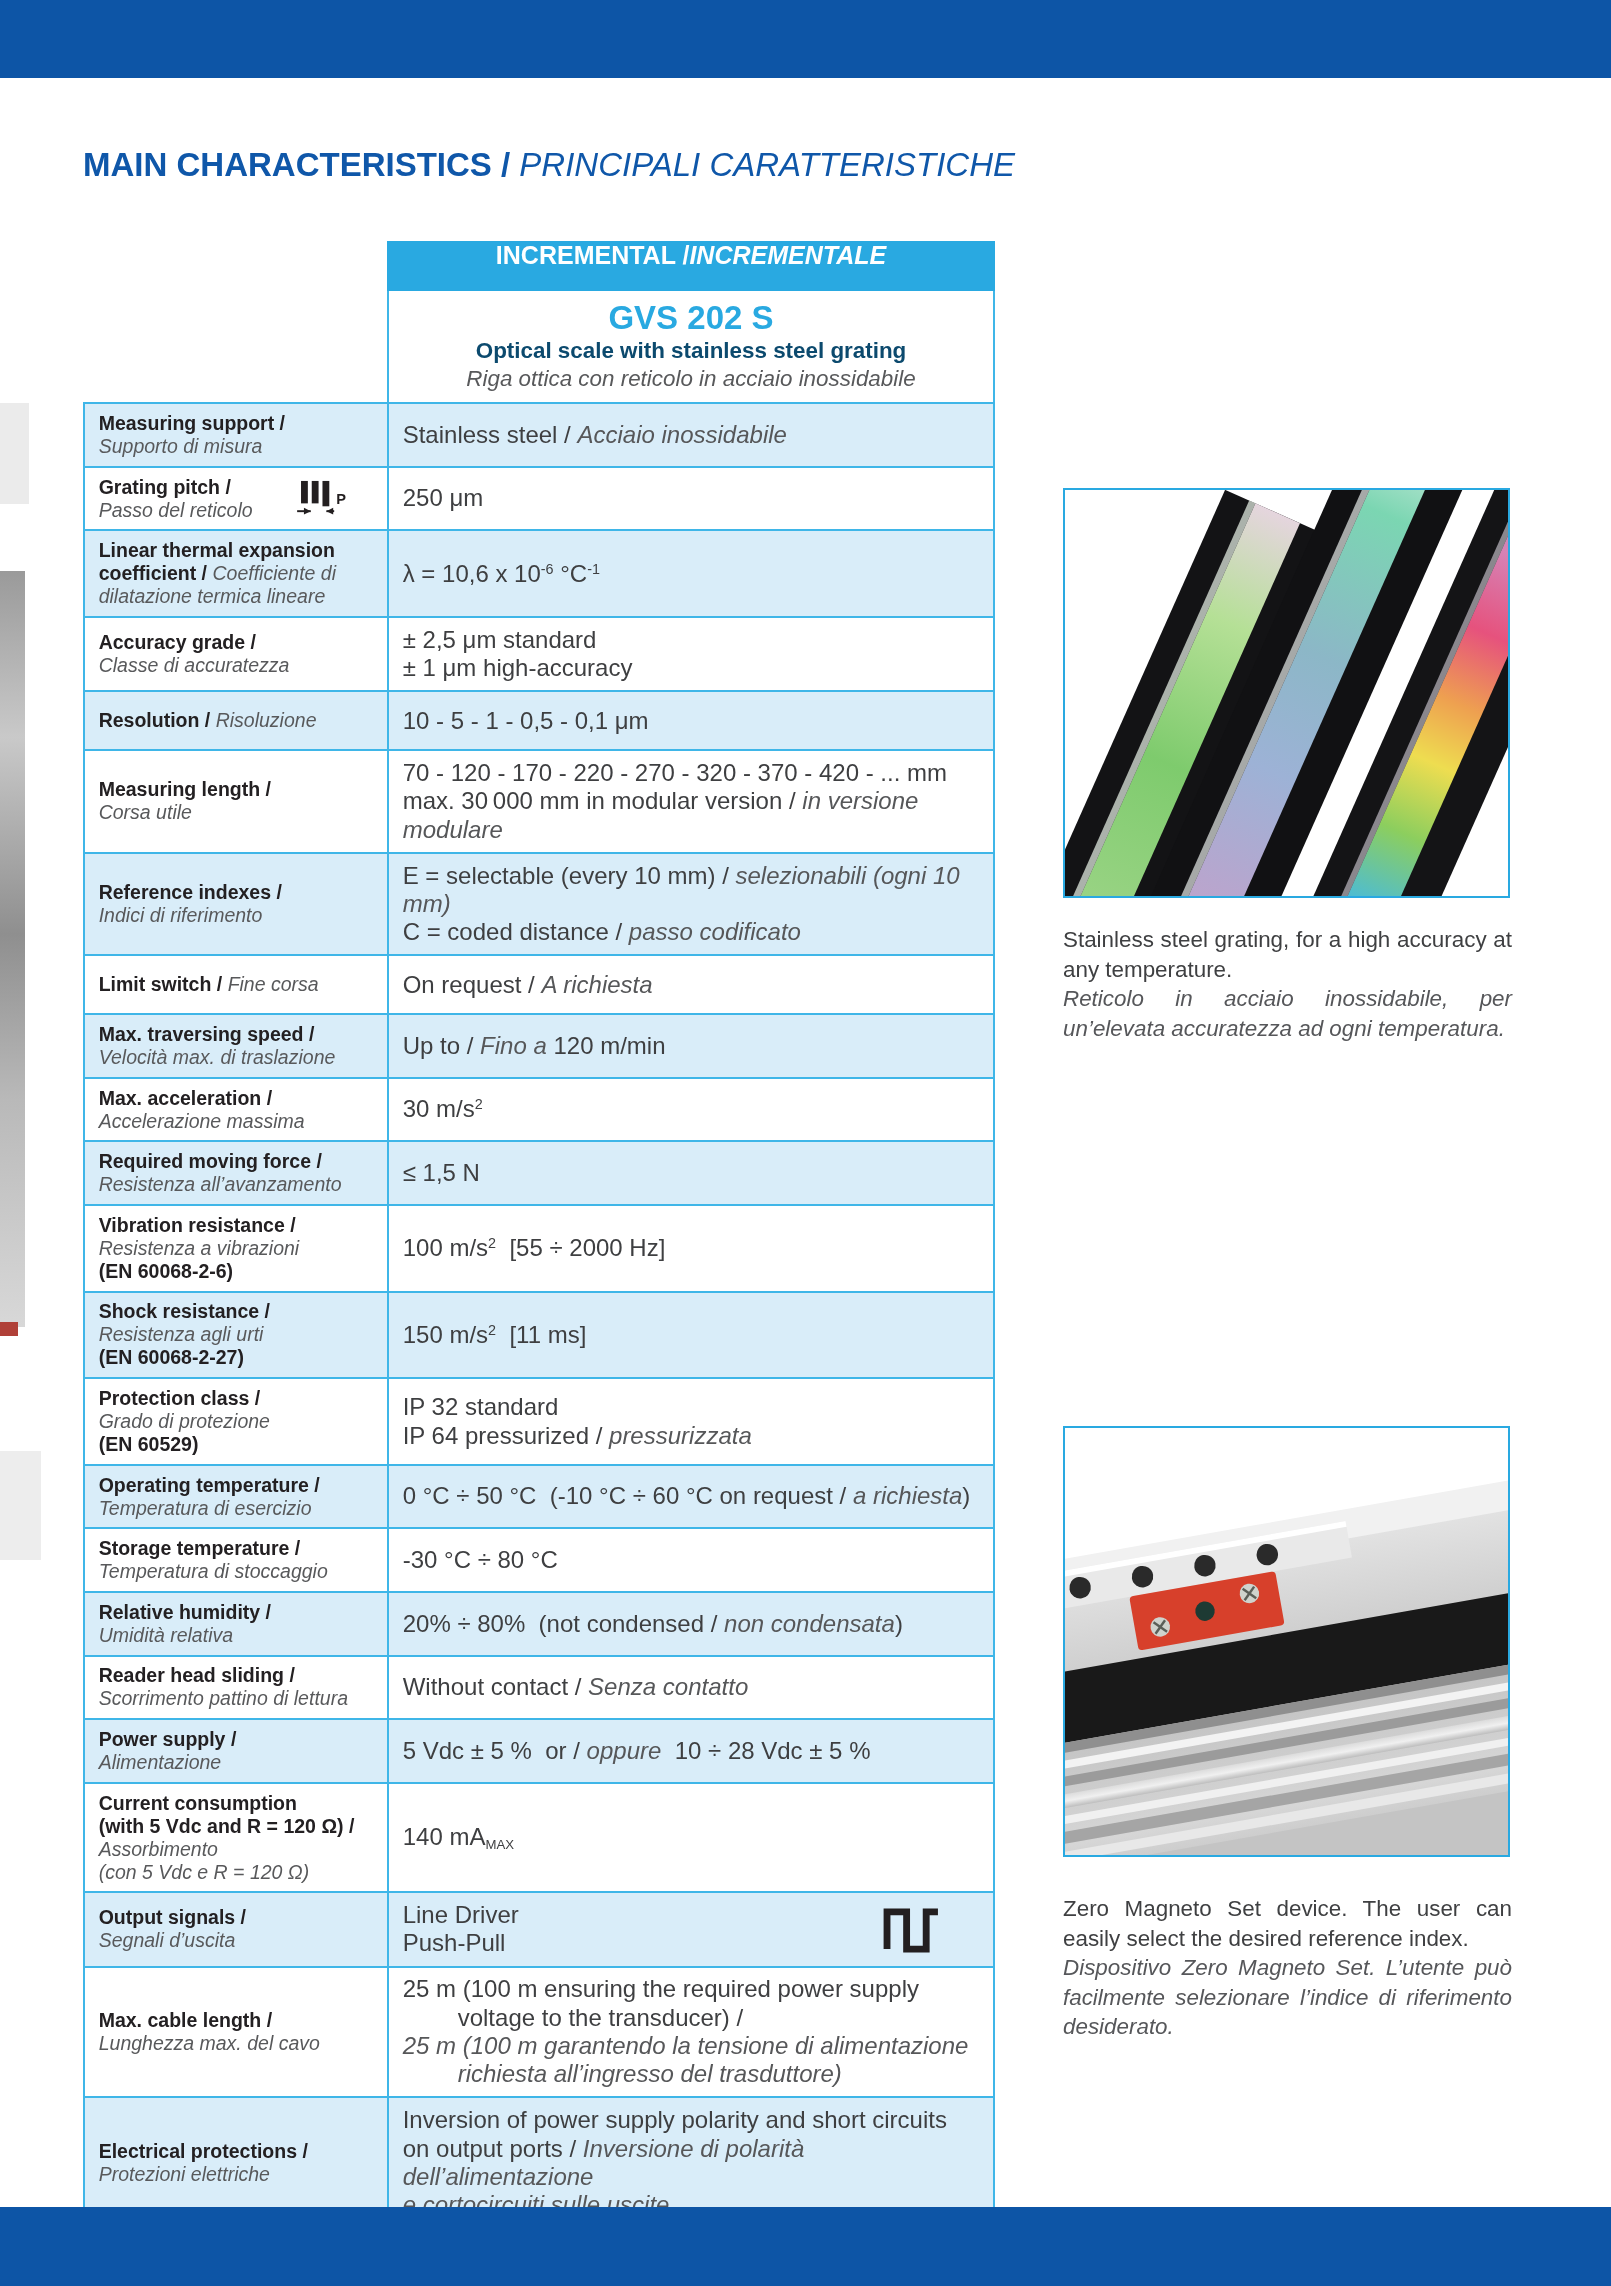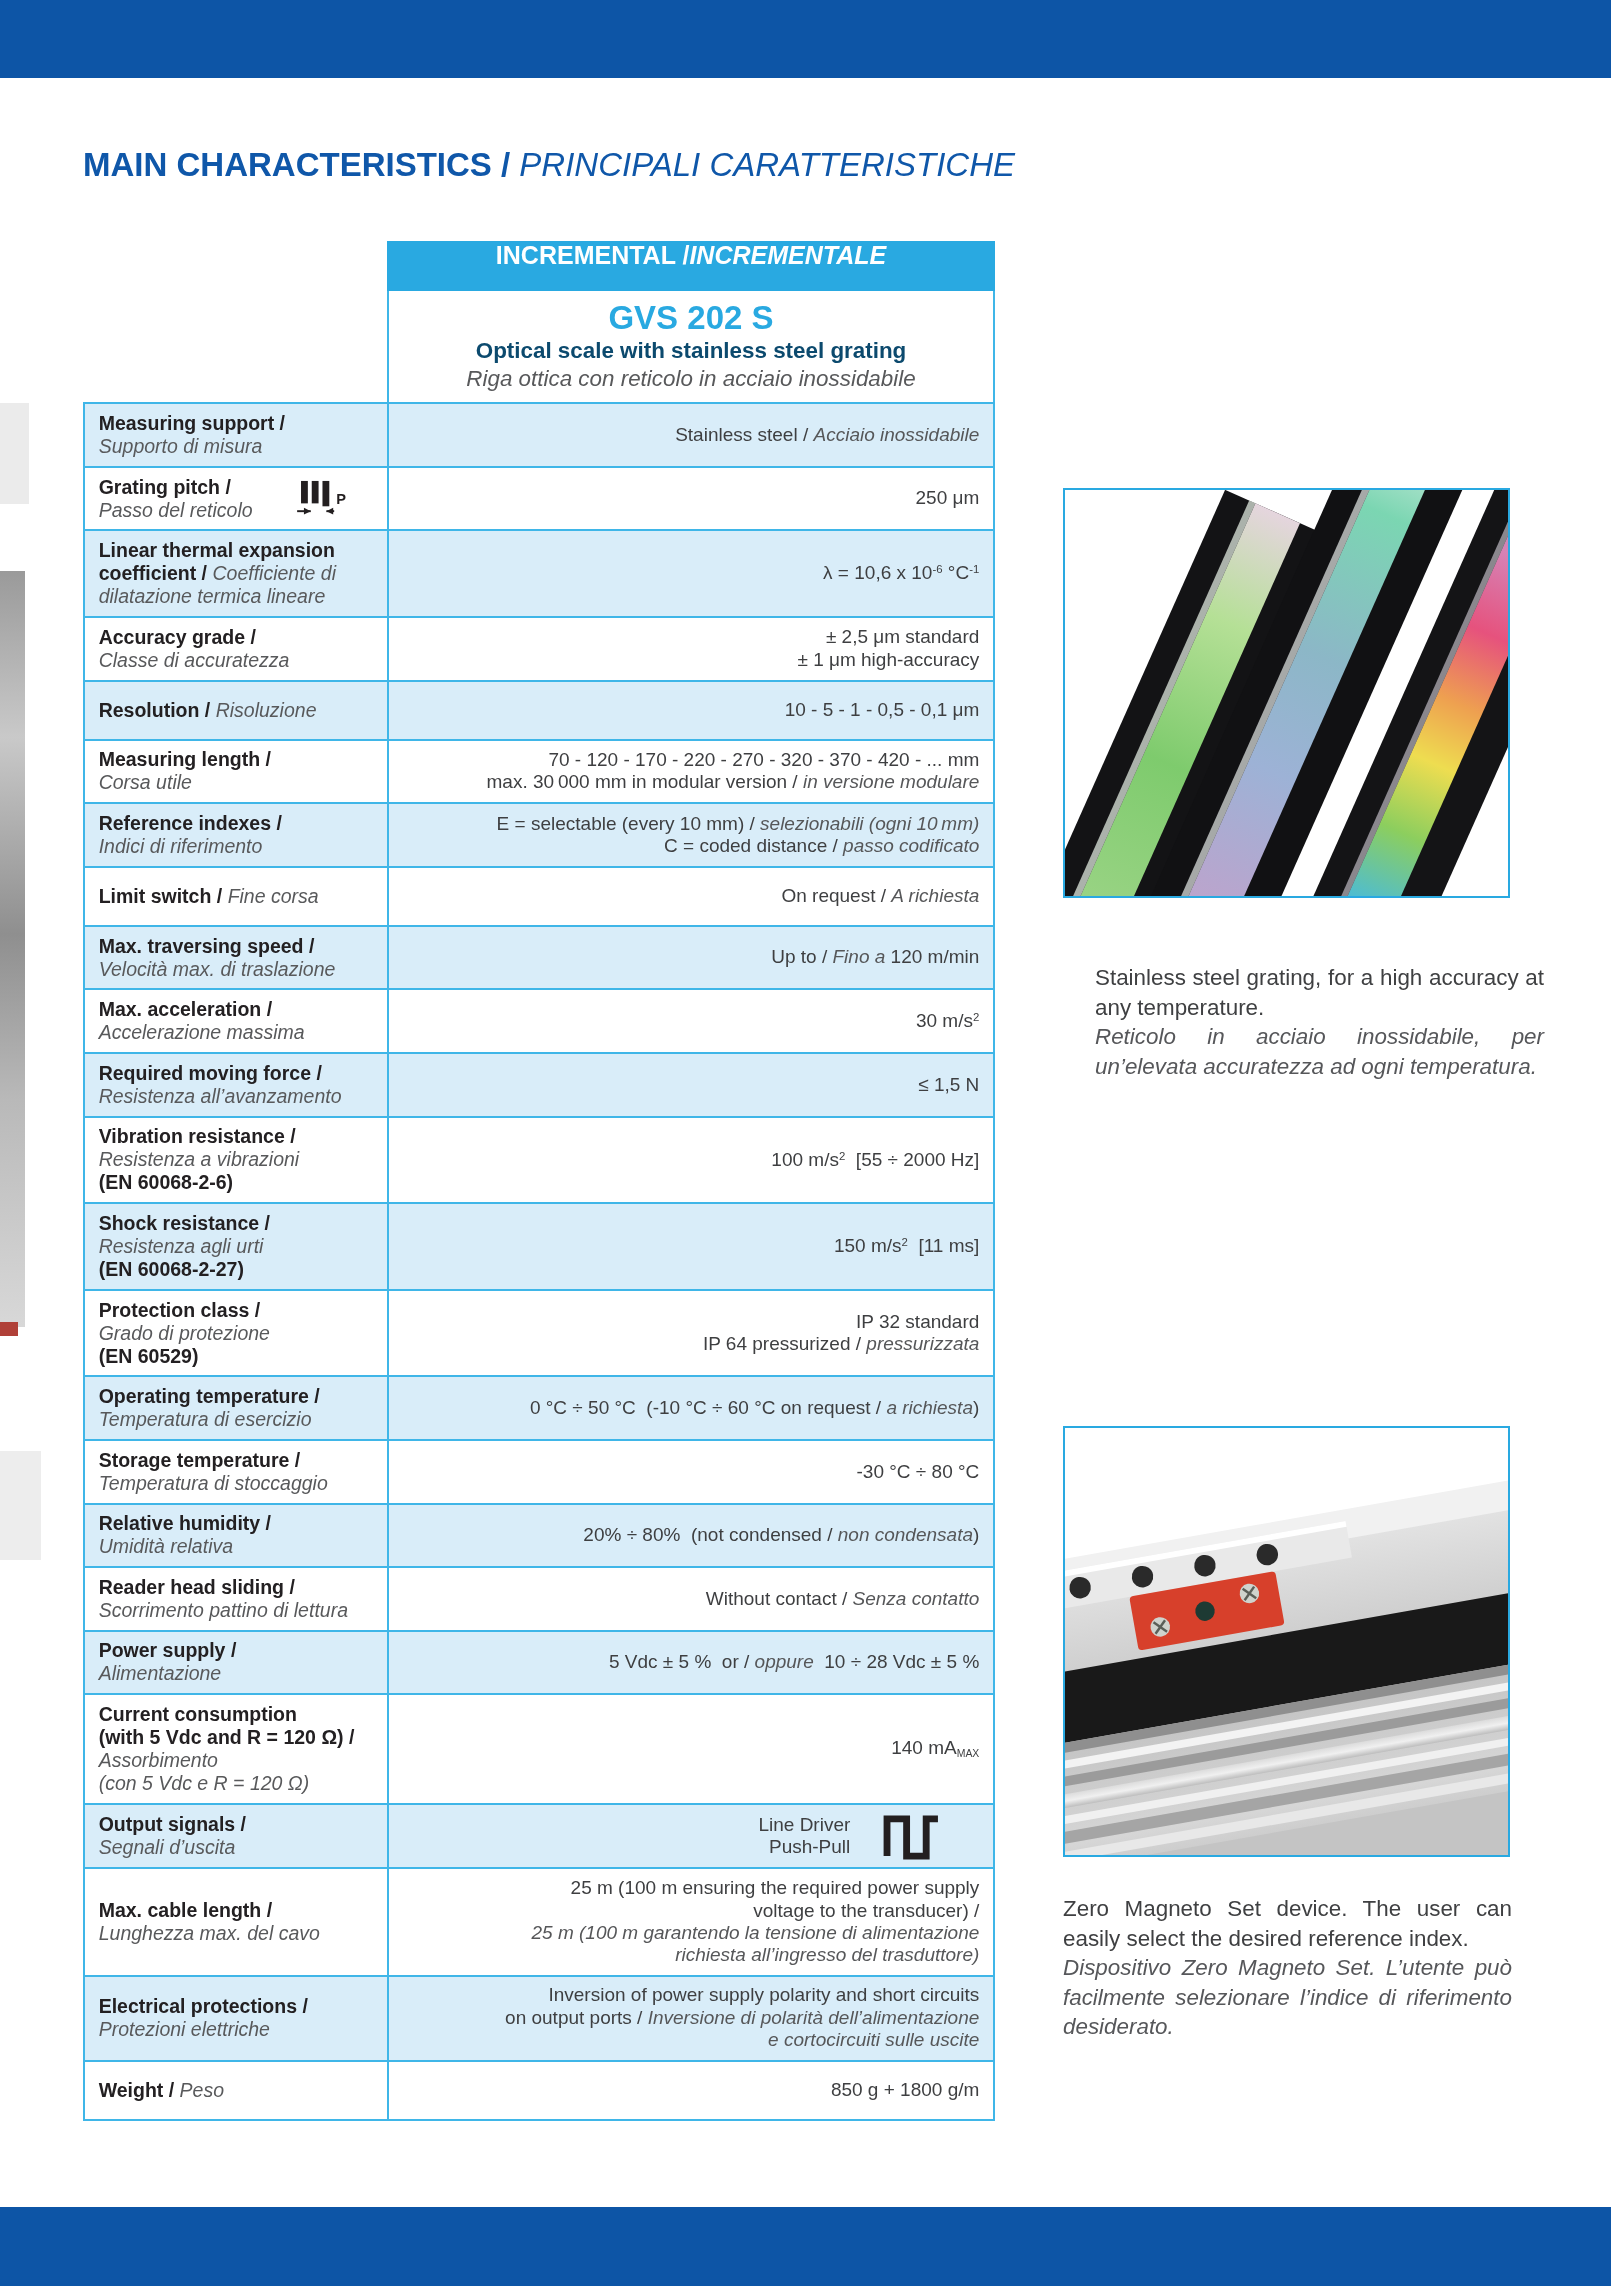--- a/index.html
+++ b/index.html
@@ -37,7 +37,7 @@
   table.spec td{border:2px solid #3fb6e8;vertical-align:middle;padding:7.8px 13.7px;height:59px;background:#ffffff;box-sizing:border-box;}
   table.spec tr.shaded td{background:#d9edf9;}
   td.label-cell{width:304px;font-size:19.5px;color:#232022;}
-  td.value-cell{font-size:19px;color:#3e3f41;text-align:right;}
+  td.value-cell{font-size:24px;color:#3e3f41;}
   .cell-flex{display:flex;align-items:center;}
   .cell-flex .lines{flex:1 1 auto;}
   .line{line-height:1.18;}

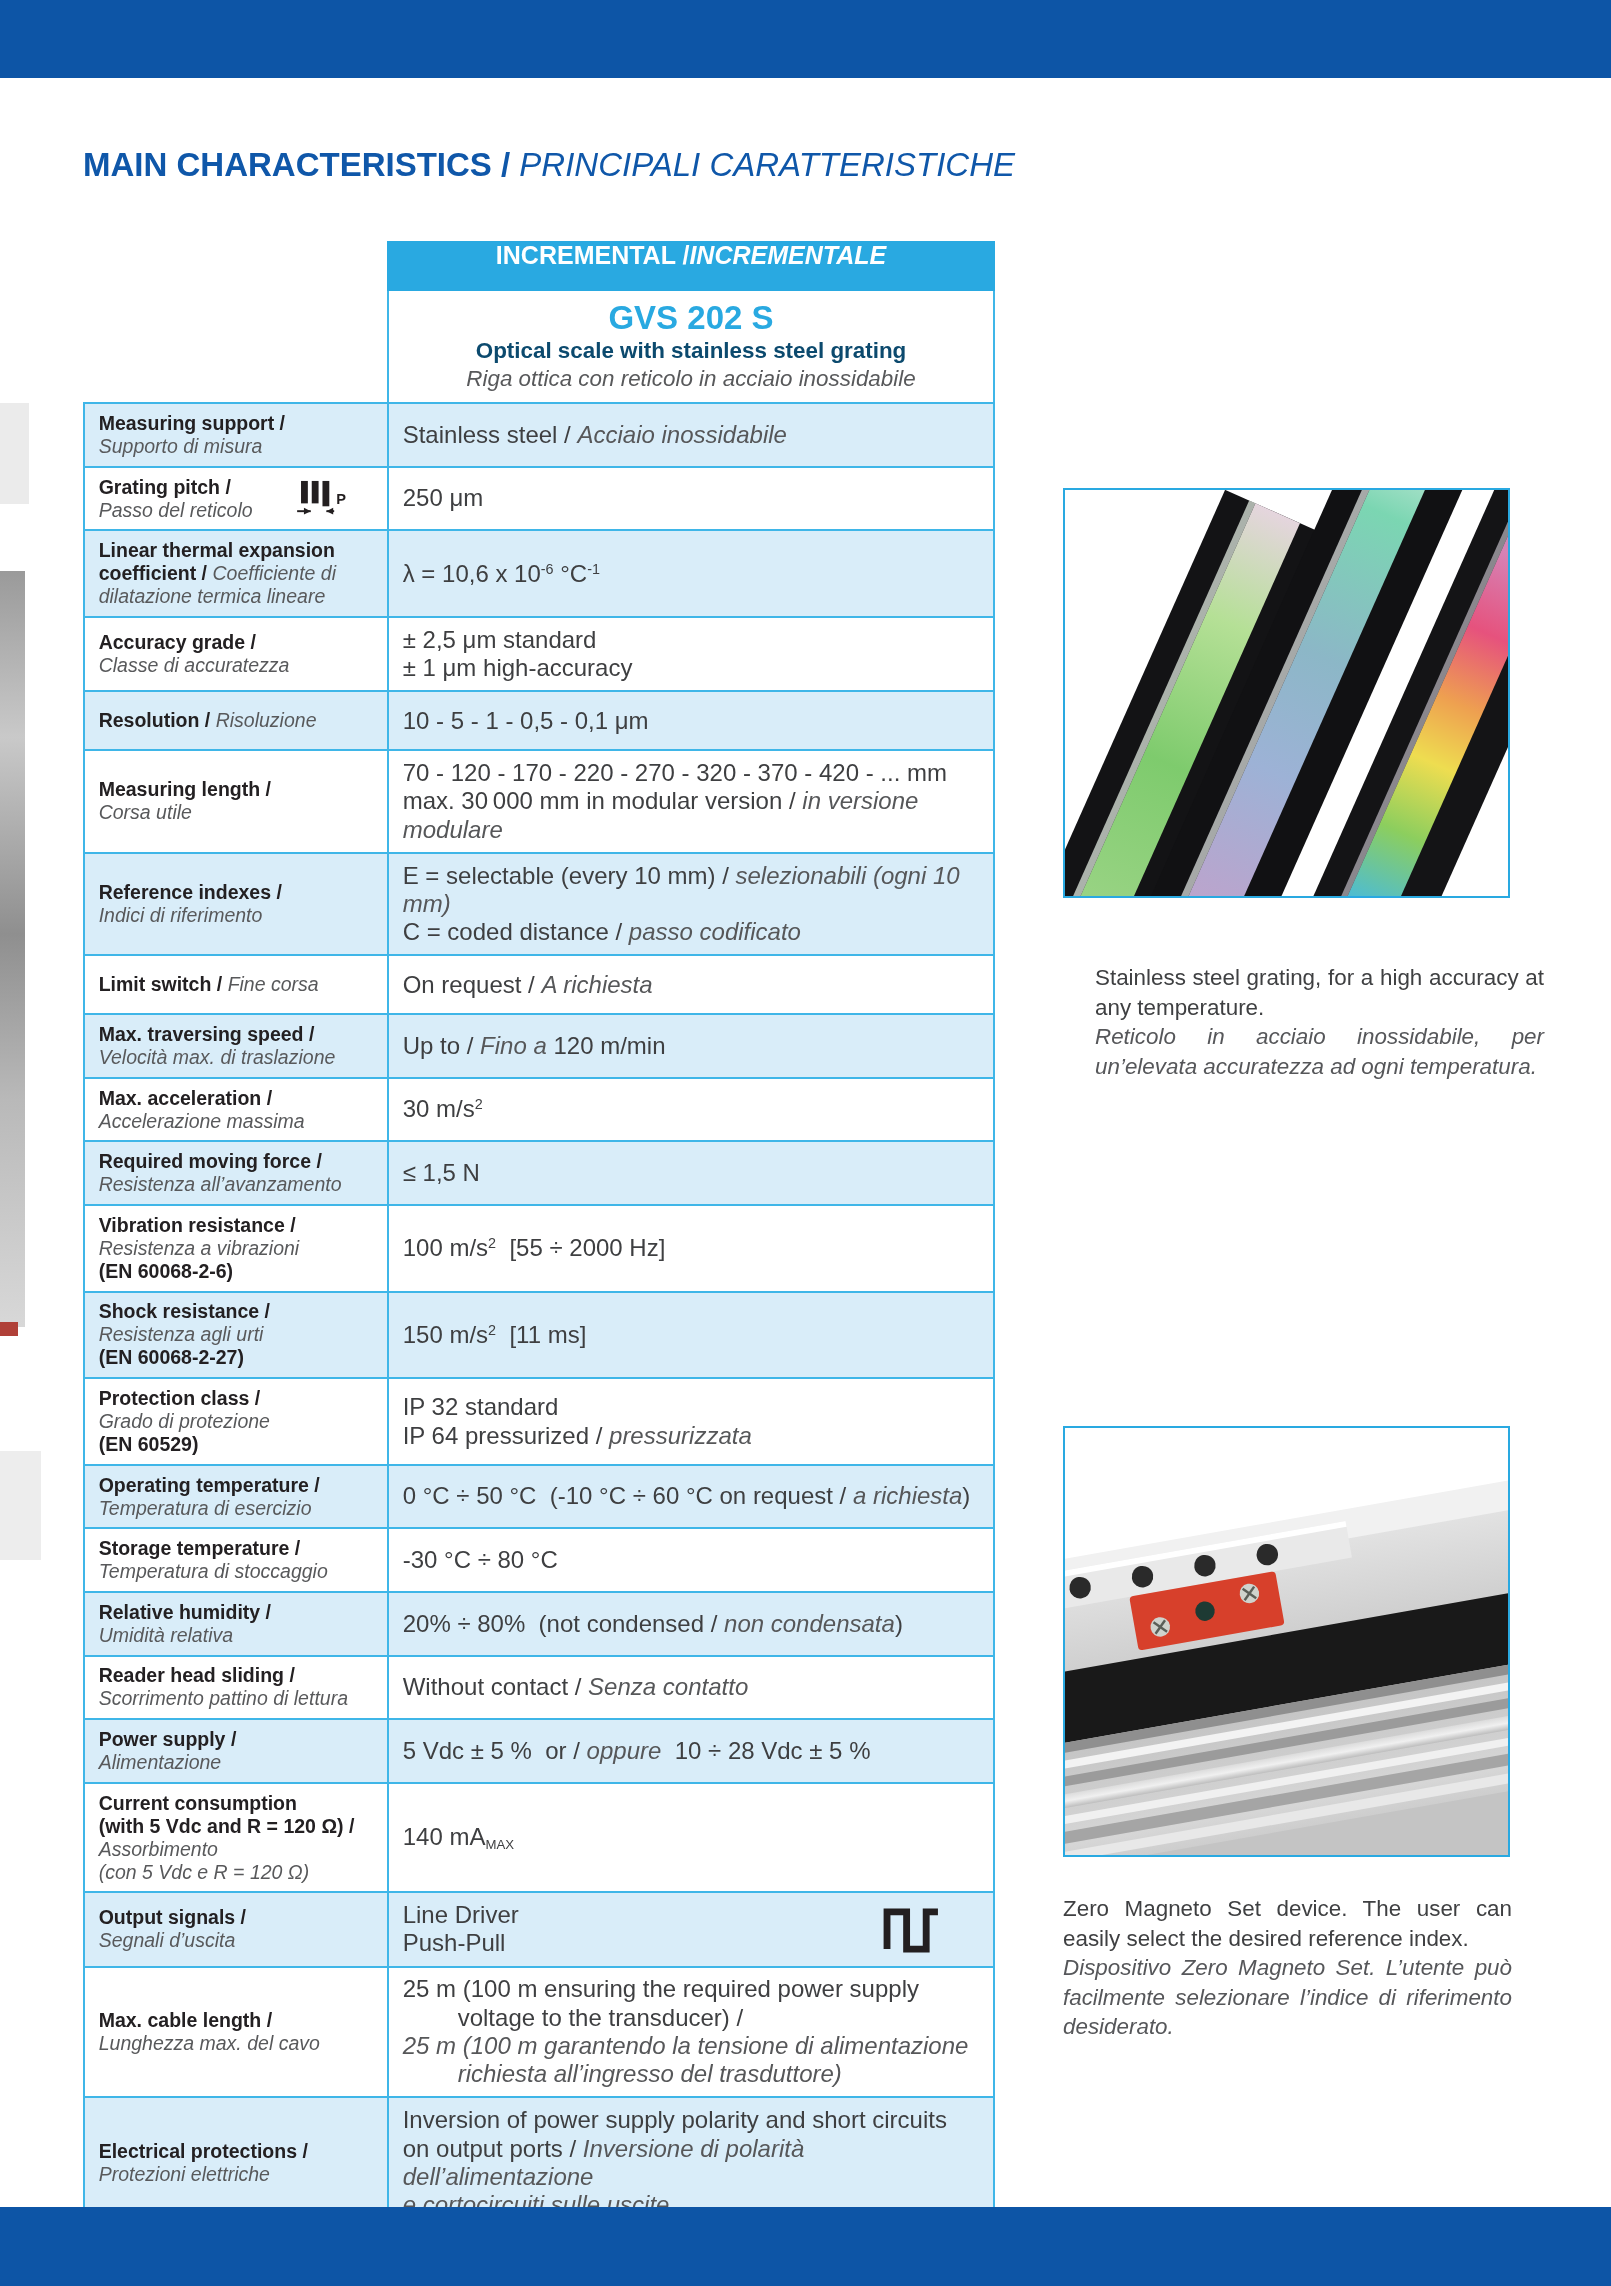--- a/index.html
+++ b/index.html
@@ -56,7 +56,7 @@
   .fig-2{top:1426px;height:431px;}
   .caption{position:absolute;left:1063px;width:449px;font-size:22.4px;line-height:1.32;
     color:#3f4042;text-align:justify;}
-  .cap-1{top:963px;margin-left:32px;}
+  .cap-1{top:925px;}
   .cap-2{top:1894px;}
   .caption .ital{font-style:italic;color:#56575a;}
 </style>

